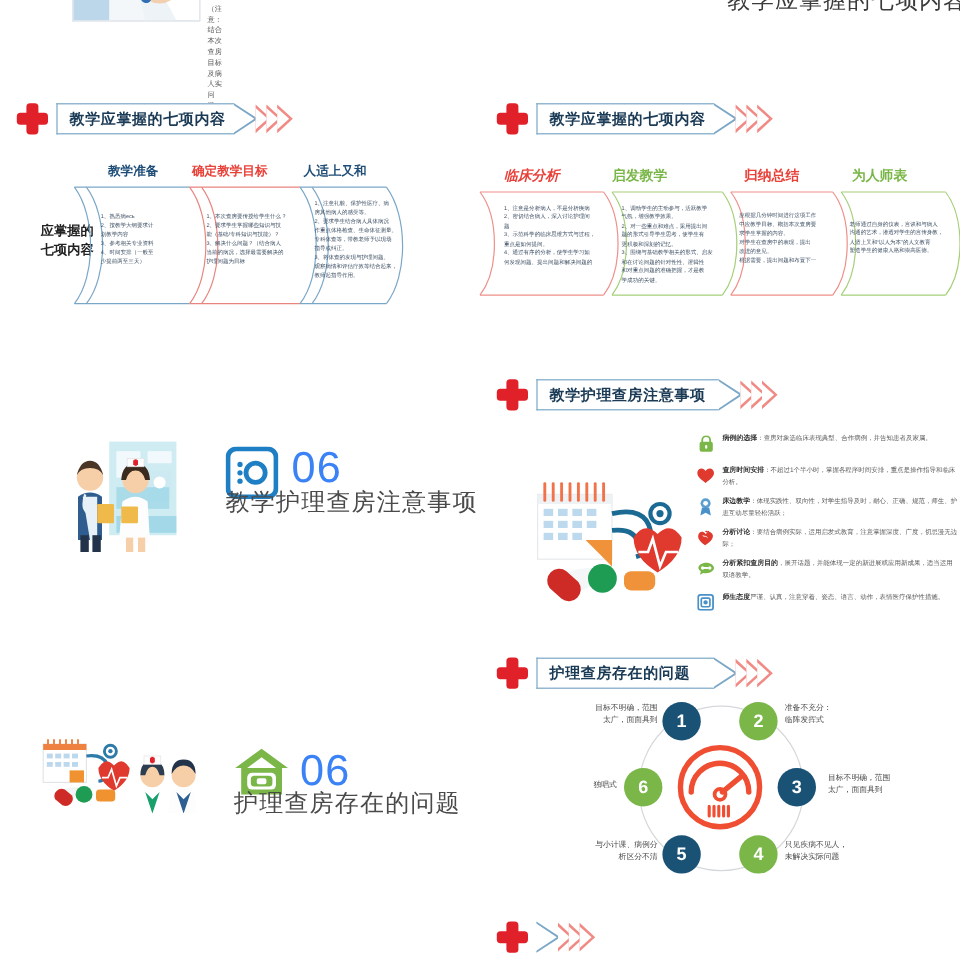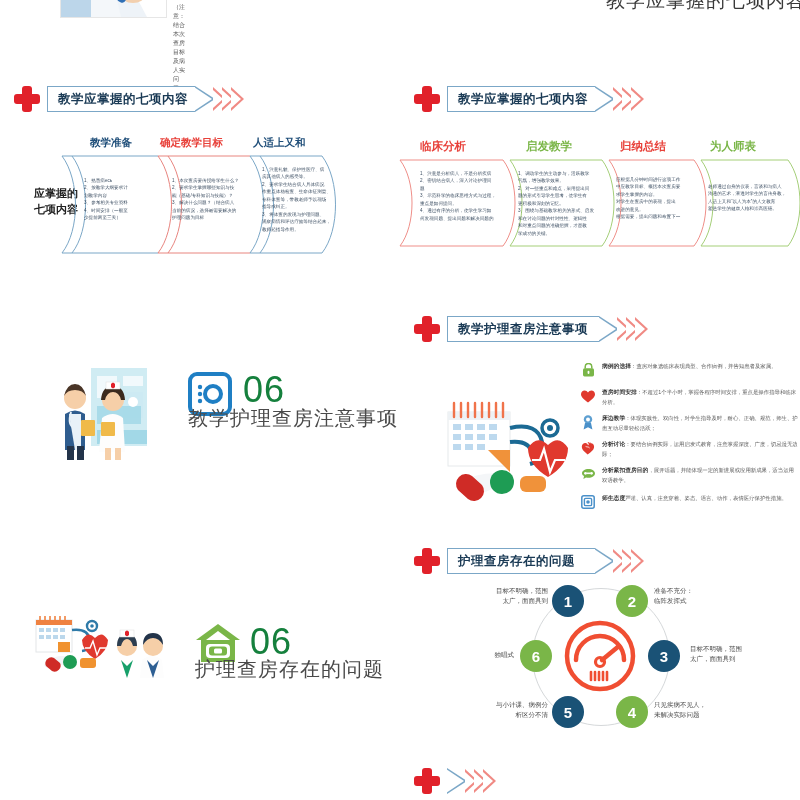--- a/index.html
+++ b/index.html
@@ -216,7 +216,7 @@
       </div>
     </div>
 
-    <div class="colhead" style="left:420px;top:139px;color:#e8413a;font-size:11.5px;">临床分析</div>
+    <div class="colhead" style="left:420px;top:139px;color:#e8413a;font-size:11.5px;font-style:italic;">临床分析</div>
     <div class="colhead" style="left:526px;top:139px;color:#7ab648;font-size:11.5px;">启发教学</div>
     <div class="colhead" style="left:620px;top:139px;color:#e8413a;font-size:11.5px;">归纳总结</div>
     <div class="colhead" style="left:710px;top:139px;color:#7ab648;font-size:11.5px;">为人师表</div>

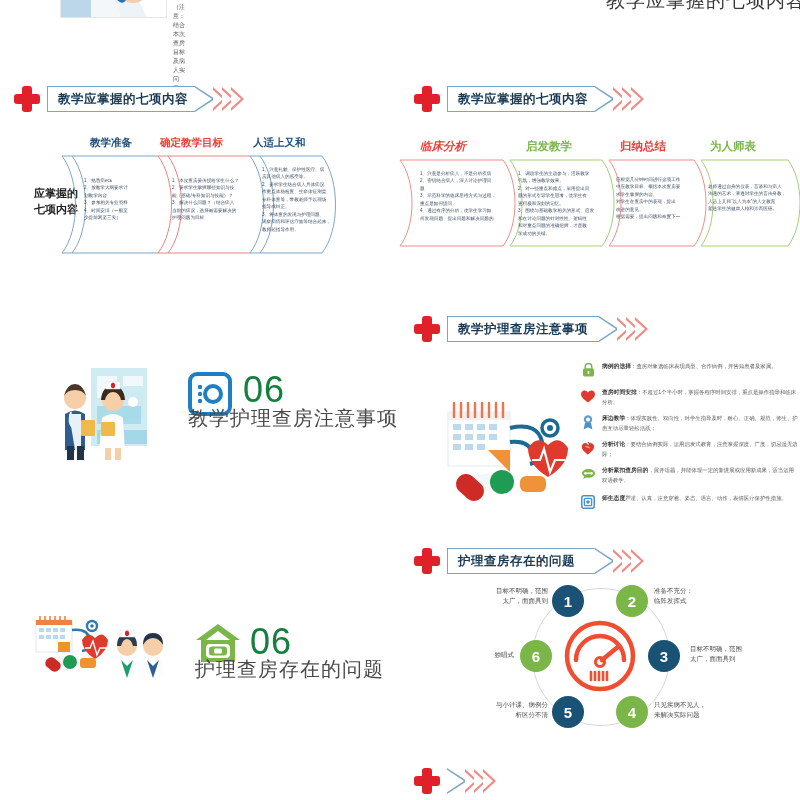--- a/index.html
+++ b/index.html
@@ -217,7 +217,7 @@
     </div>
 
     <div class="colhead" style="left:420px;top:139px;color:#e8413a;font-size:11.5px;font-style:italic;">临床分析</div>
-    <div class="colhead" style="left:526px;top:139px;color:#7ab648;font-size:11.5px;">启发教学</div>
+    <div class="colhead" style="left:510px;top:139px;color:#7ab648;font-size:11.5px;">启发教学</div>
     <div class="colhead" style="left:620px;top:139px;color:#e8413a;font-size:11.5px;">归纳总结</div>
     <div class="colhead" style="left:710px;top:139px;color:#7ab648;font-size:11.5px;">为人师表</div>
 

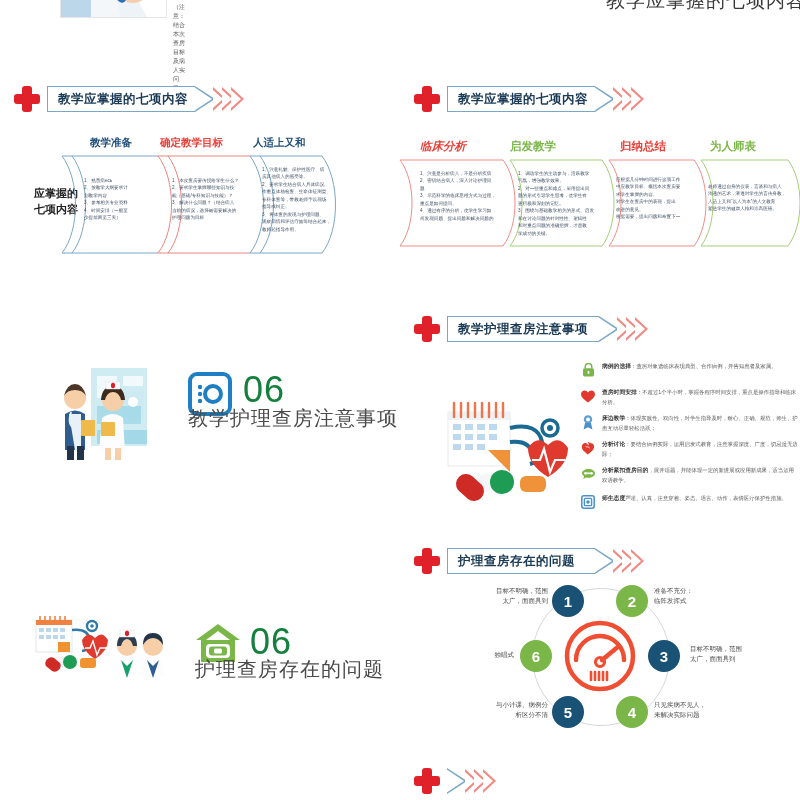--- a/index.html
+++ b/index.html
@@ -67,7 +67,7 @@
   .celltext div{white-space:nowrap;}
 
   
-  .secnum{position:absolute;font-size:36px;color:#15803d;font-weight:normal;letter-spacing:1px;}
+  .secnum{position:absolute;font-size:36px;color:#3b82f6;font-weight:normal;letter-spacing:1px;}
   .sectitle{position:absolute;font-size:20px;color:#4a4a4a;letter-spacing:1px;white-space:nowrap;}
 
   

